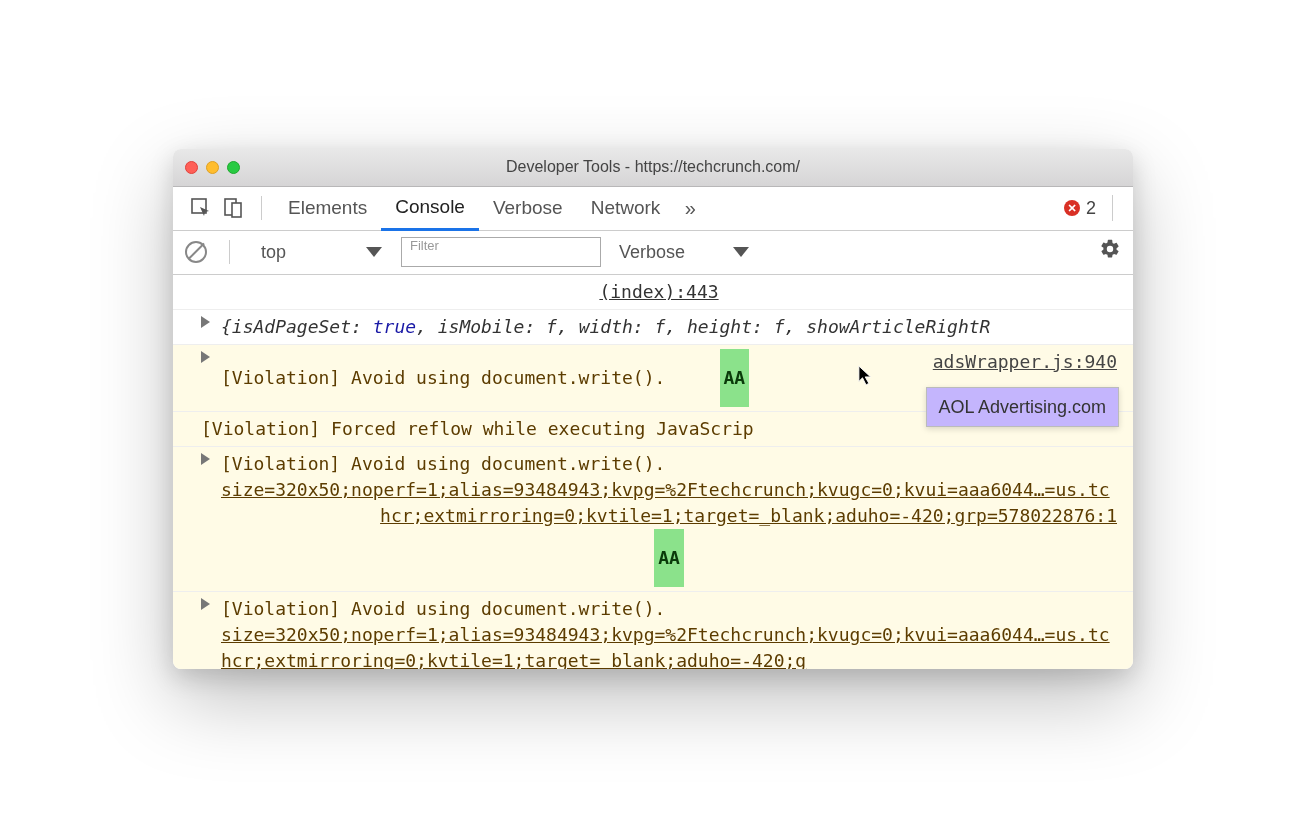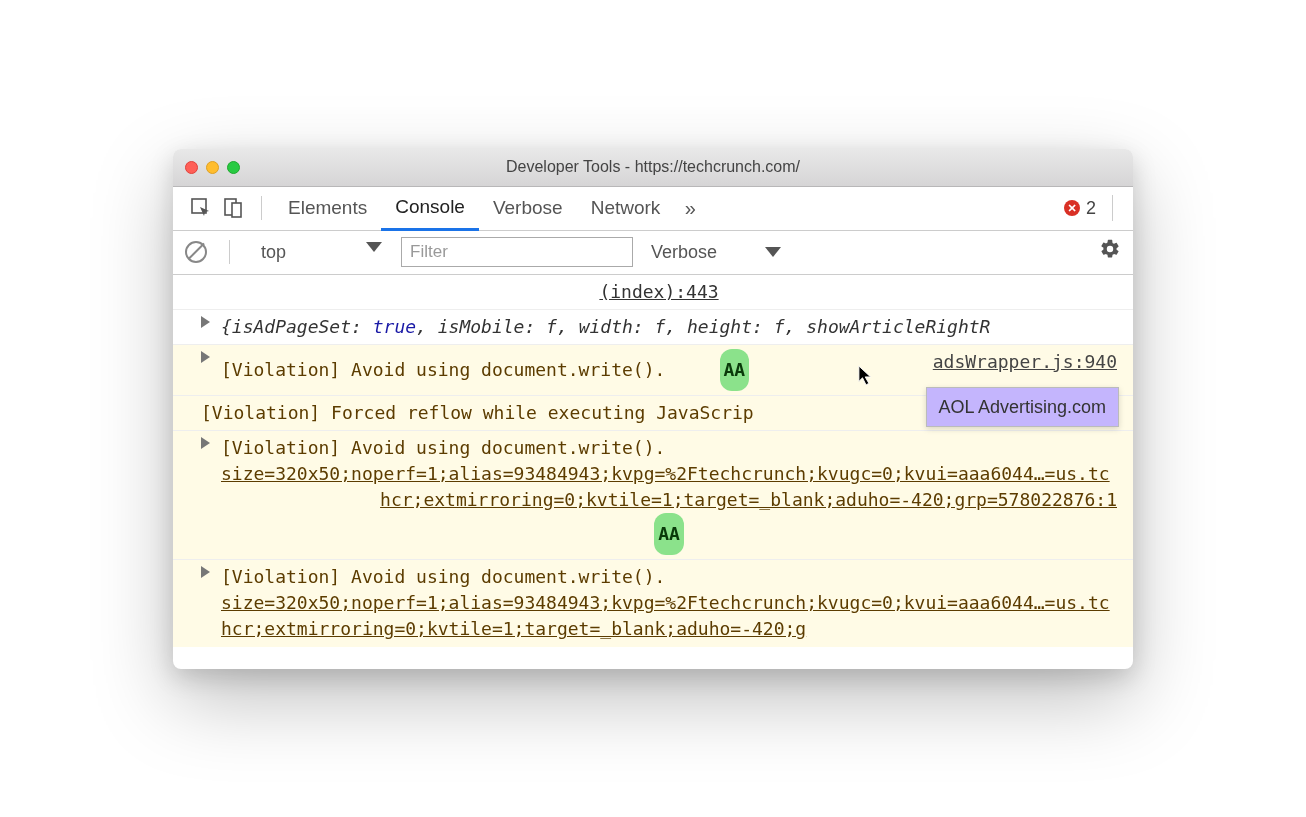--- a/index.html
+++ b/index.html
@@ -145,7 +145,7 @@
   }
   .ctx-select {
     display: flex;
-    align-items: flex-start;
+    align-items: center;
     gap: 80px;
     border: 1px solid transparent;
     padding: 4px 8px;

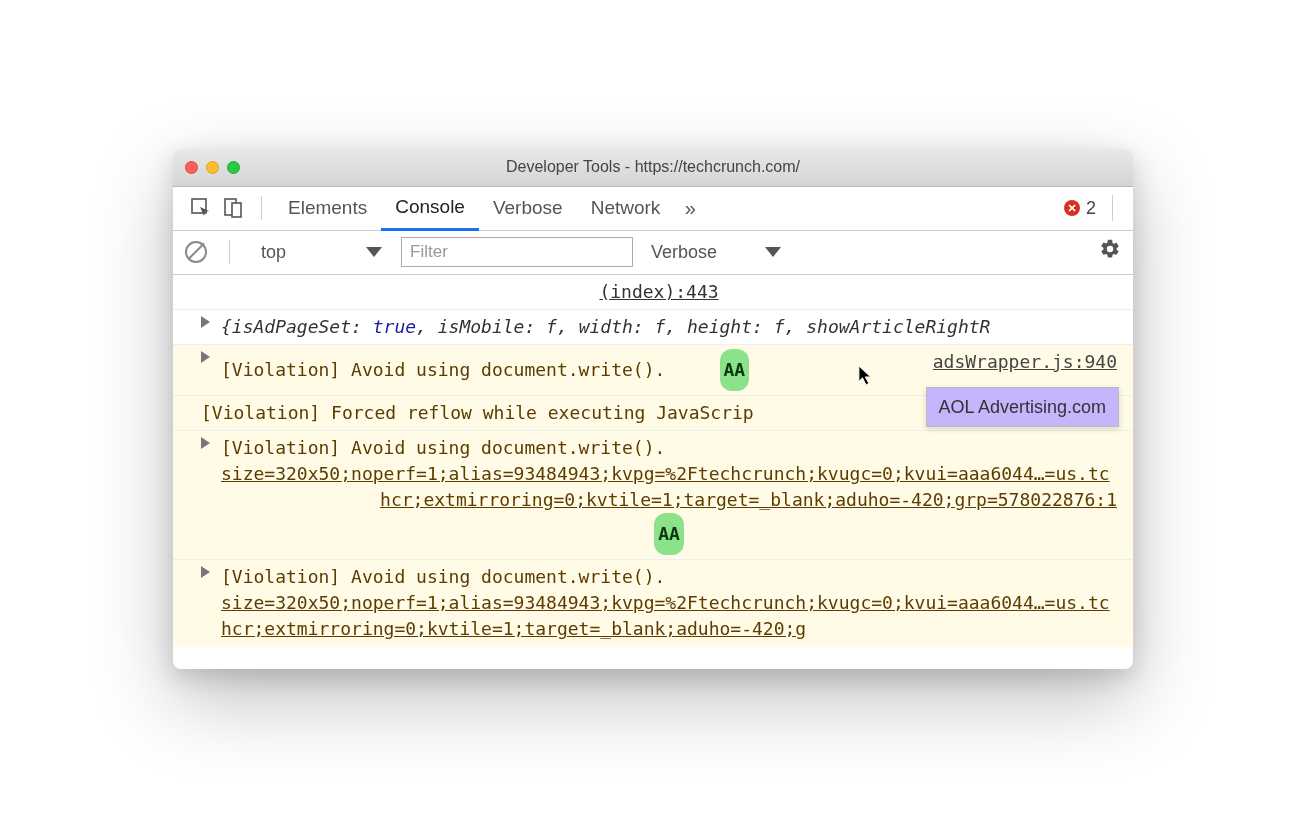--- a/index.html
+++ b/index.html
@@ -160,12 +160,12 @@
   .filter-input {
     border: 1px solid #aaa;
     height: 30px;
-    width: 232px;
+    width: 200px;
     padding: 0 8px;
-    font-size: 17px;
+    font-size: 13px;
     color: #888;
     display: flex;
-    align-items: center;
+    align-items: flex-start;
   }
   .level-select {
     display: flex;

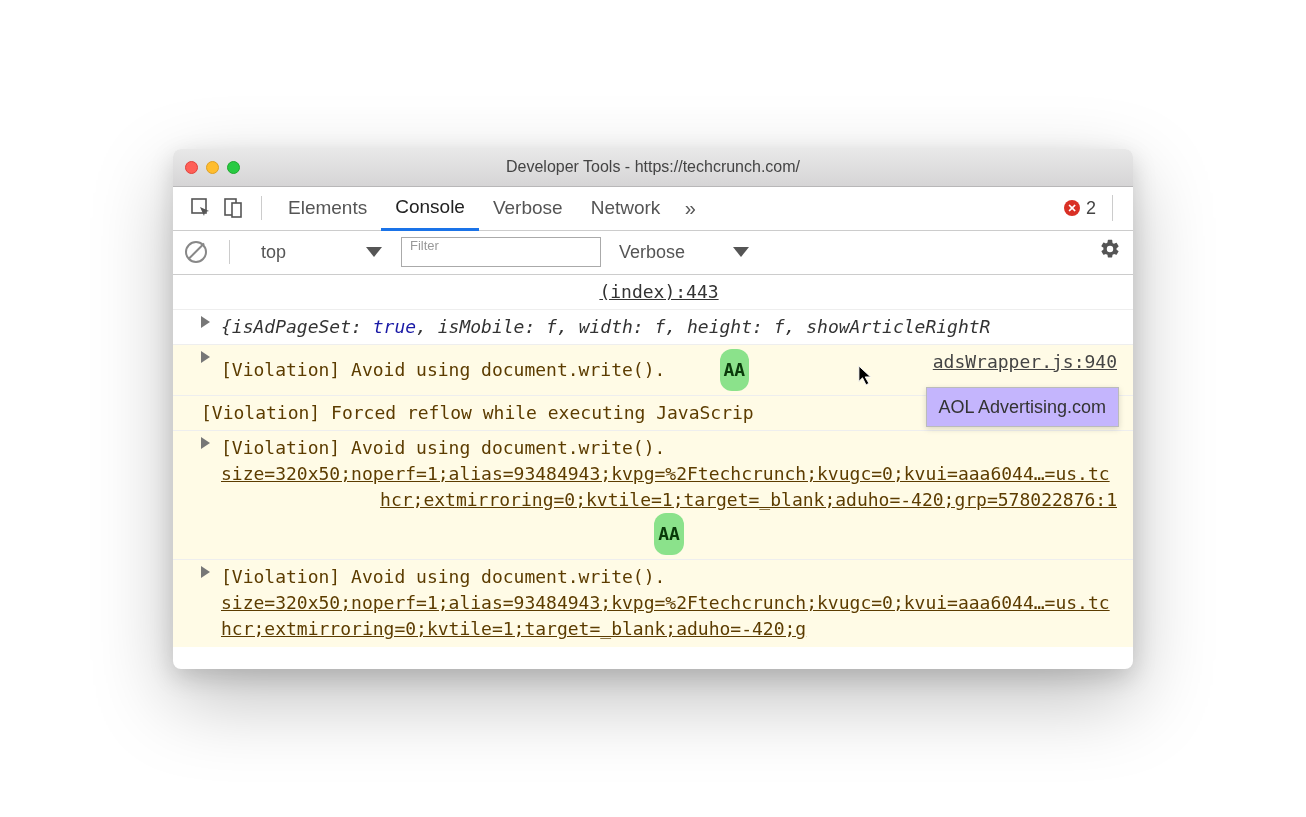--- a/index.html
+++ b/index.html
@@ -224,8 +224,8 @@
     display: inline-block;
     background: #8be28b;
     color: #0a3a0a;
-    padding: 8px 4px;
-    border-radius: 12px;
+    padding: 16px 4px;
+    border-radius: 0;
     font-weight: bold;
     cursor: pointer;
   }

